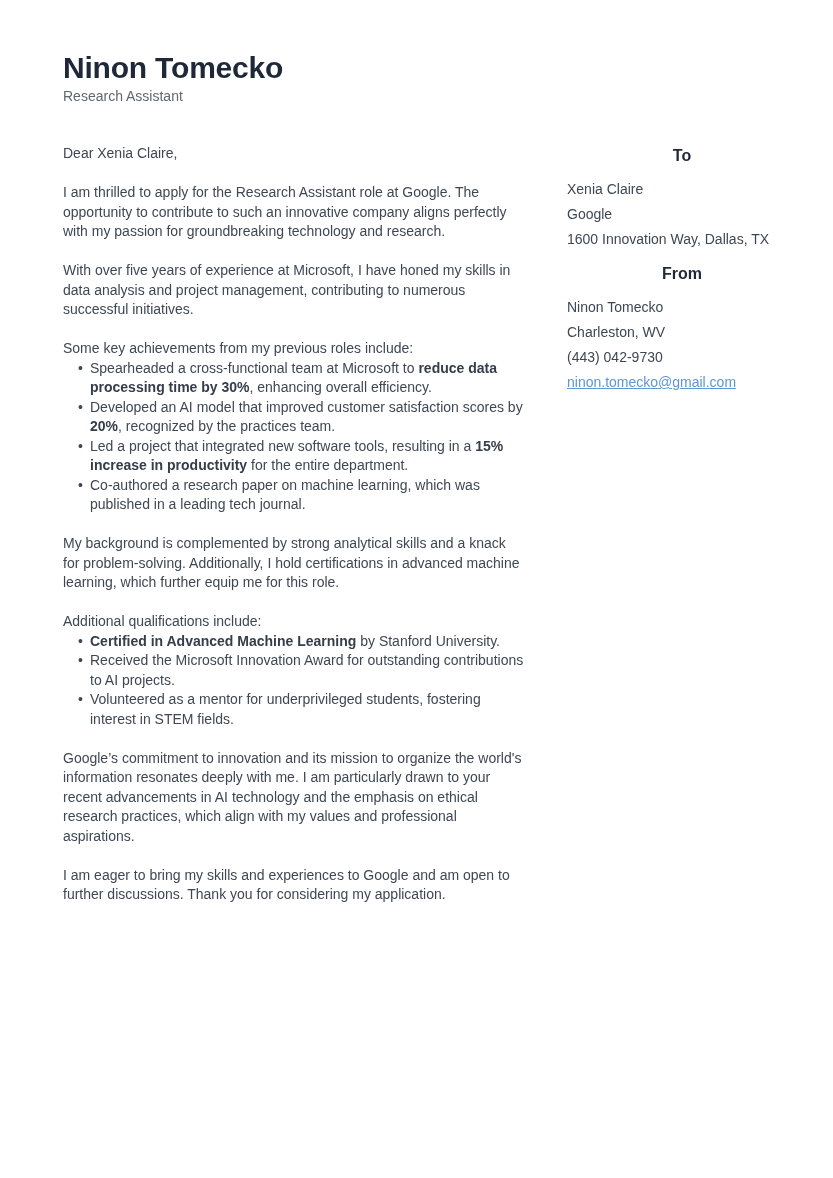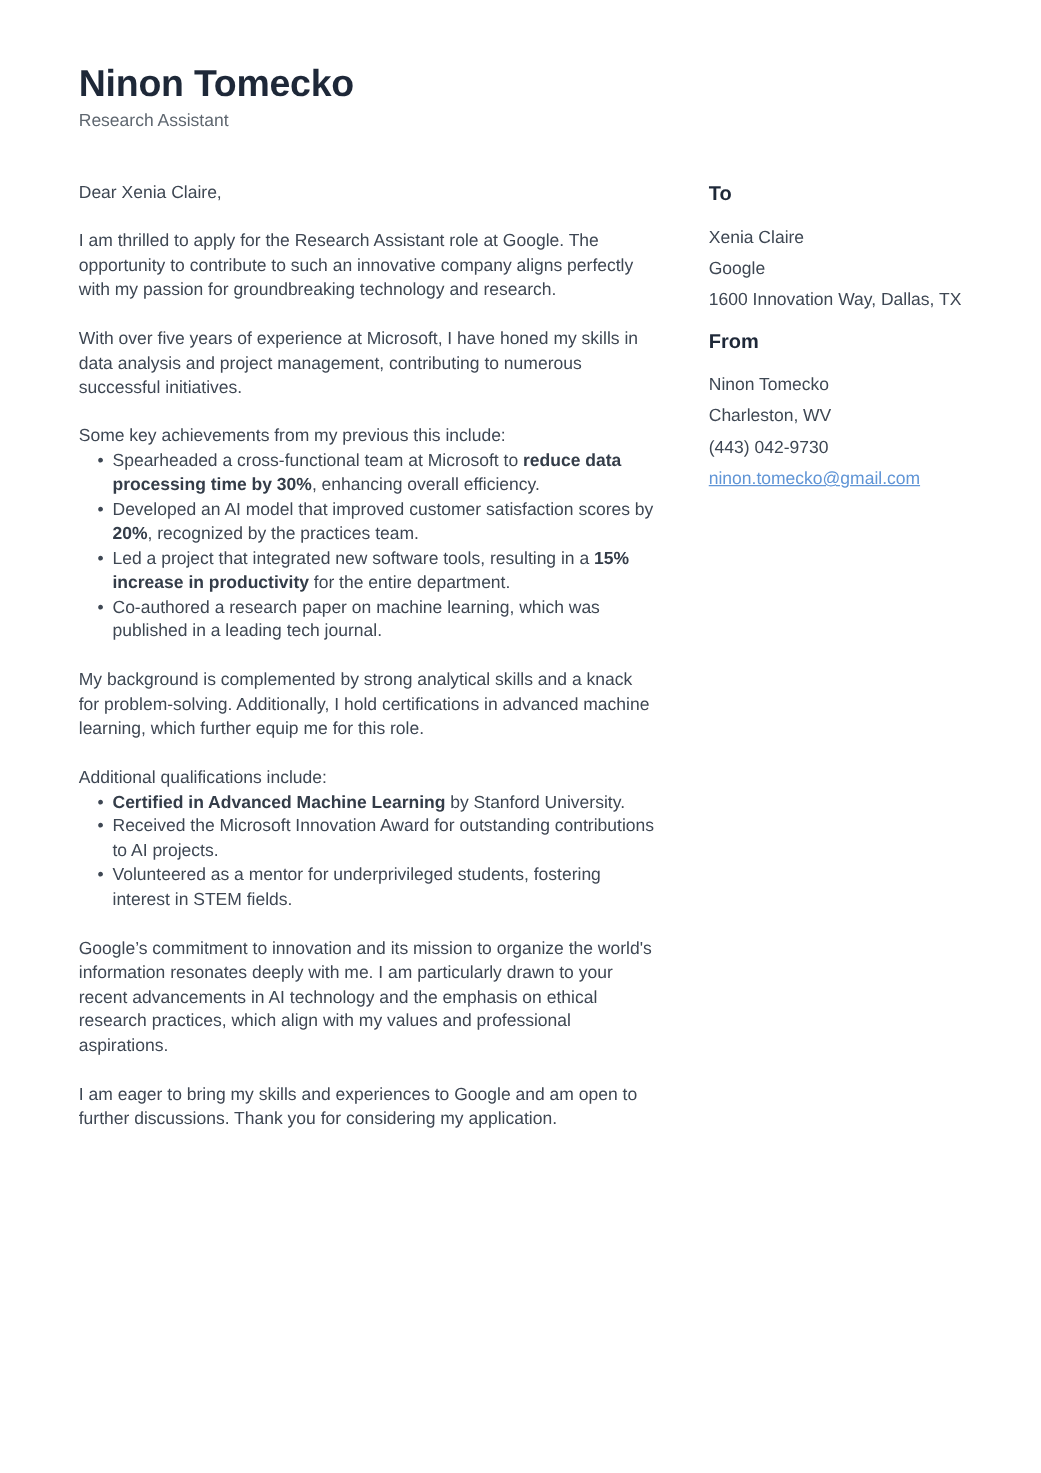--- a/index.html
+++ b/index.html
@@ -79,6 +79,7 @@
     color: #1e2838;
     line-height: 20px;
     margin-bottom: 11px;
+    text-align: center;
   }
   .aside-section.from { margin-top: 12px; }
   .aside-line {

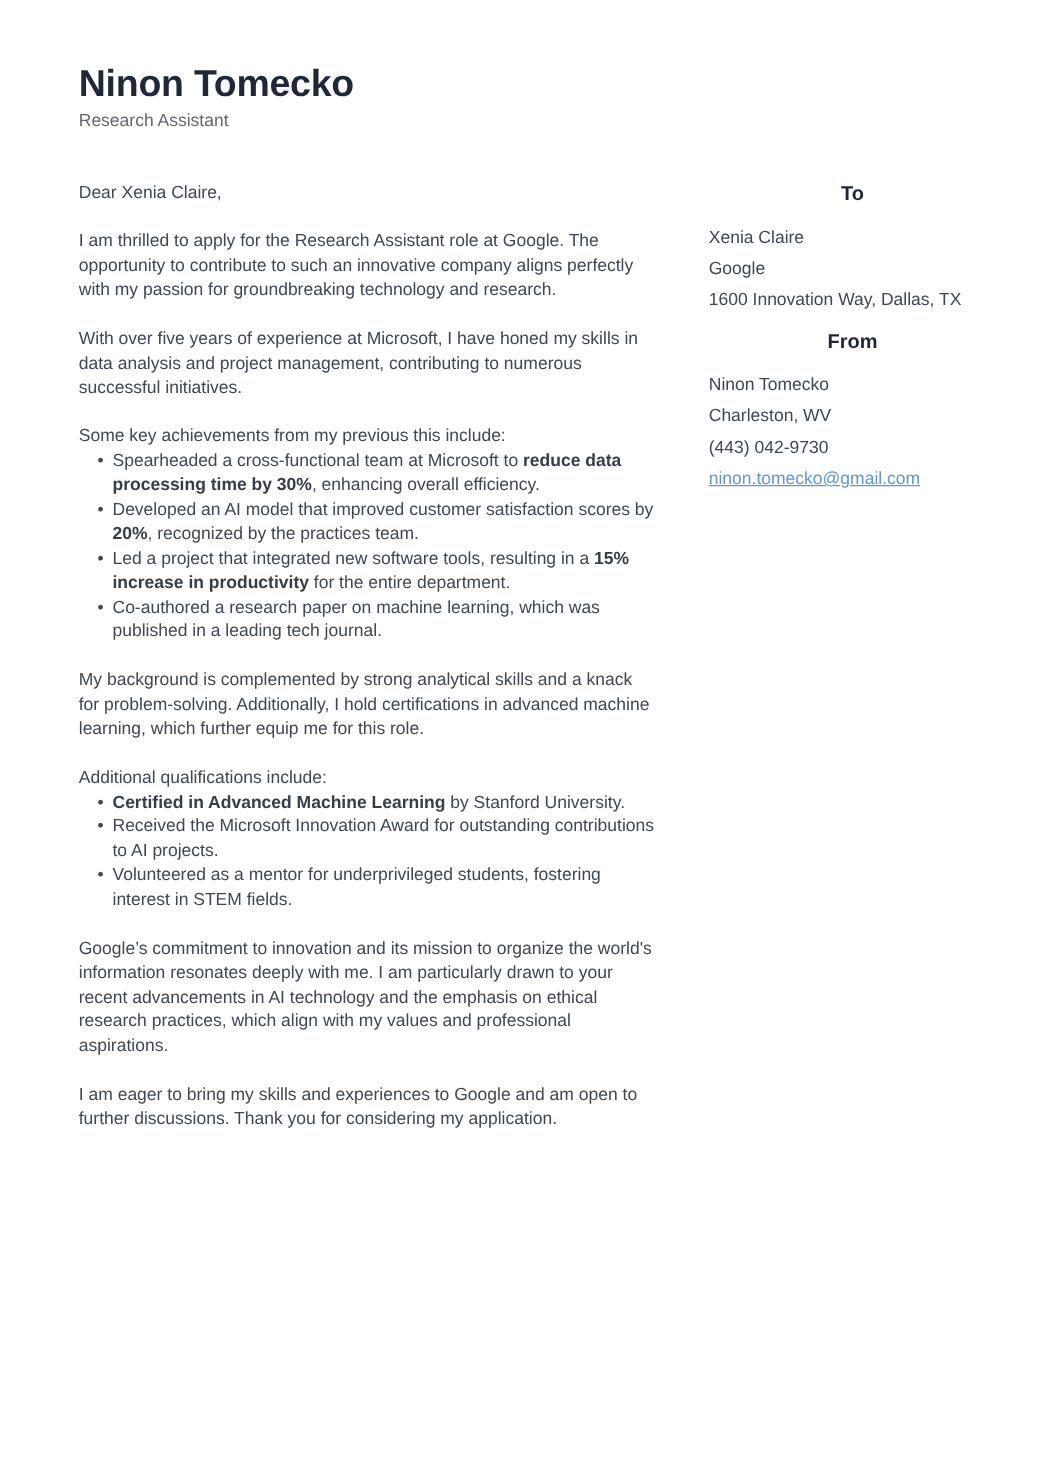--- a/index.html
+++ b/index.html
@@ -108,7 +108,7 @@
       <p><span>Dear Xenia Claire,</span></p>
       <p><span>I am thrilled to apply for the Research Assistant role at Google. The opportunity to contribute to such an innovative company aligns perfectly with my passion for groundbreaking technology and research.</span></p>
       <p><span>With over five years of experience at Microsoft, I have honed my skills in data analysis and project management, contributing to numerous successful initiatives.</span></p>
-      <p class="tight"><span>Some key achievements from my previous this include:</span></p>
+      <p class="tight"><span>Some key achievements from my previous roles include:</span></p>
       <ul>
         <li><span>Spearheaded a cross-functional team at Microsoft to </span><strong>reduce data processing time by 30%</strong><span>, enhancing overall efficiency.</span></li>
         <li><span>Developed an AI model that improved customer satisfaction scores by </span><strong>20%</strong><span>, recognized by the practices team.</span></li>

